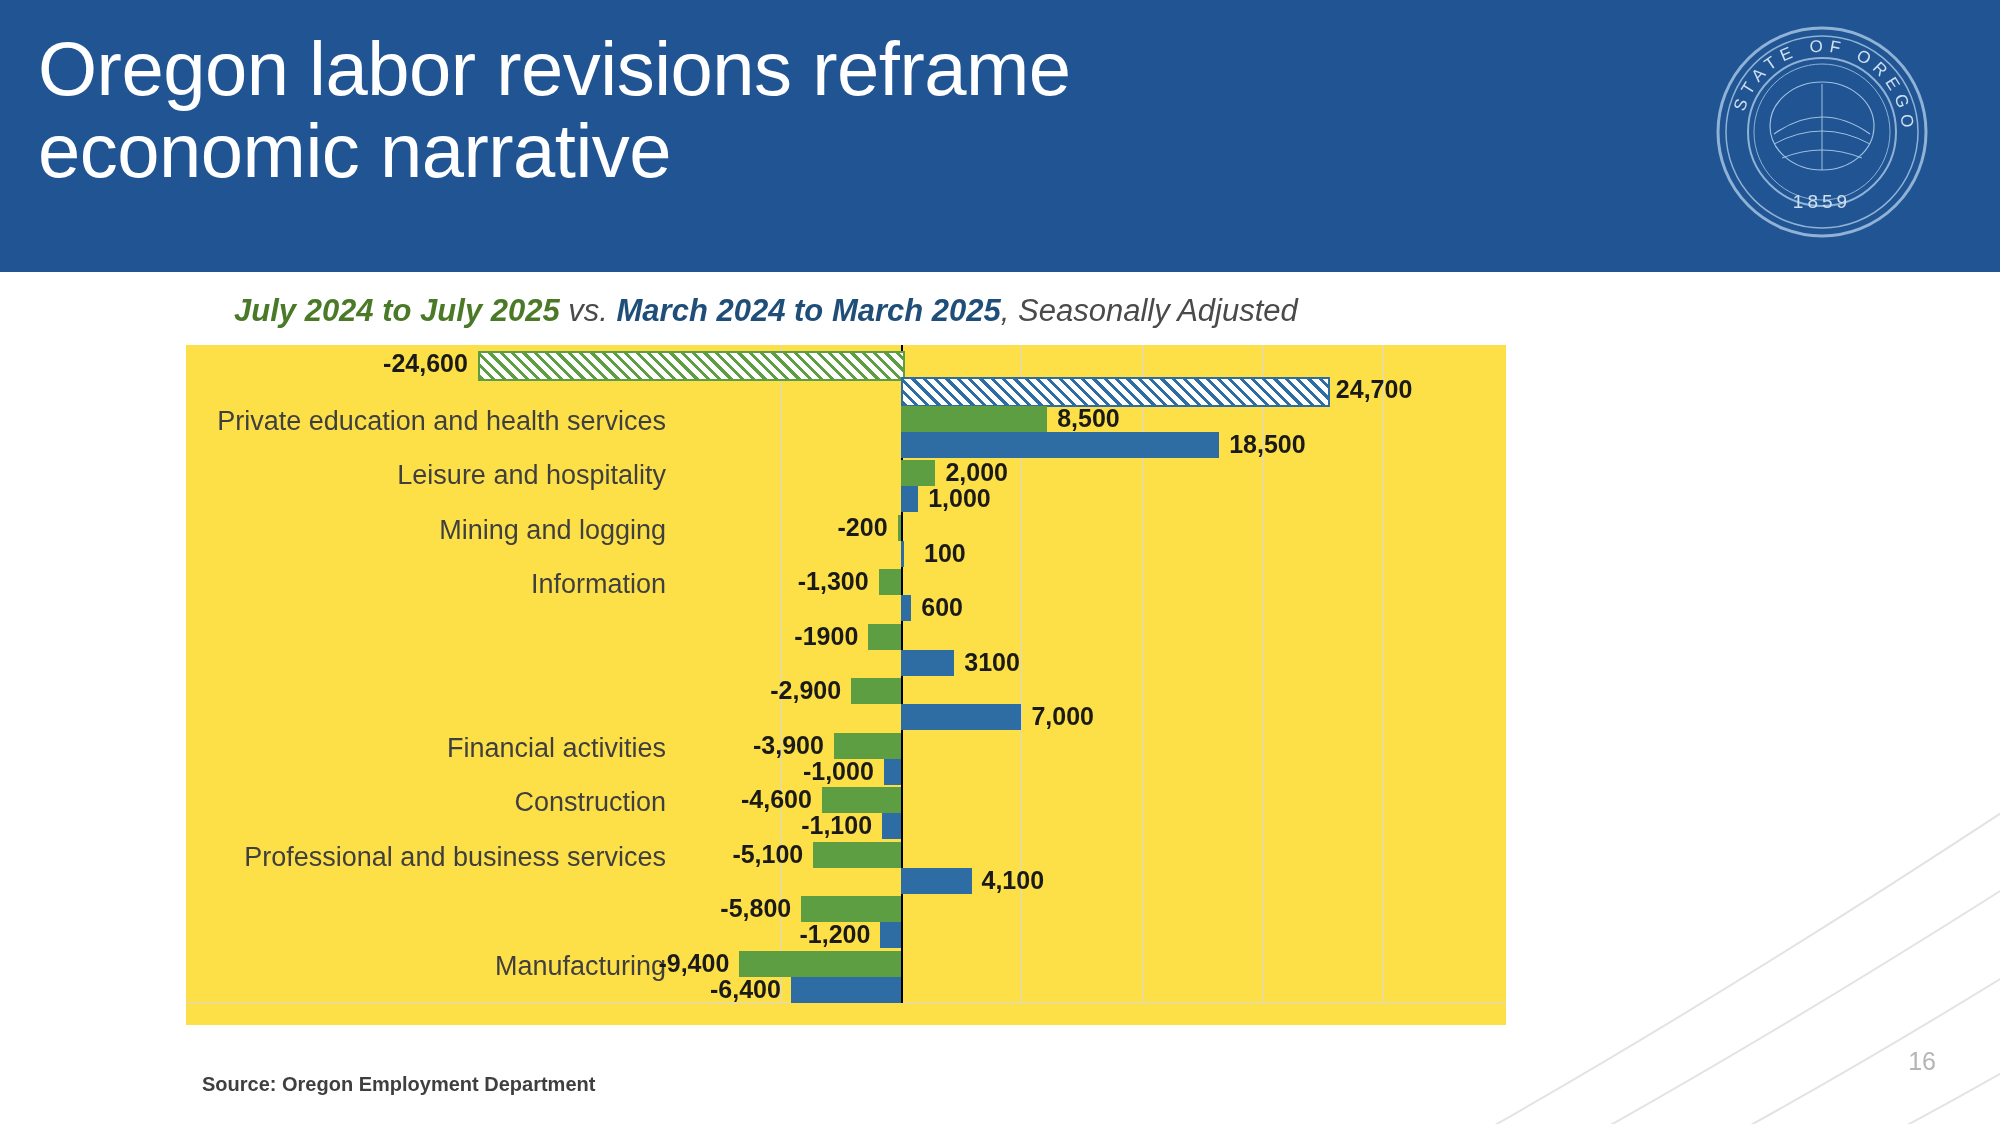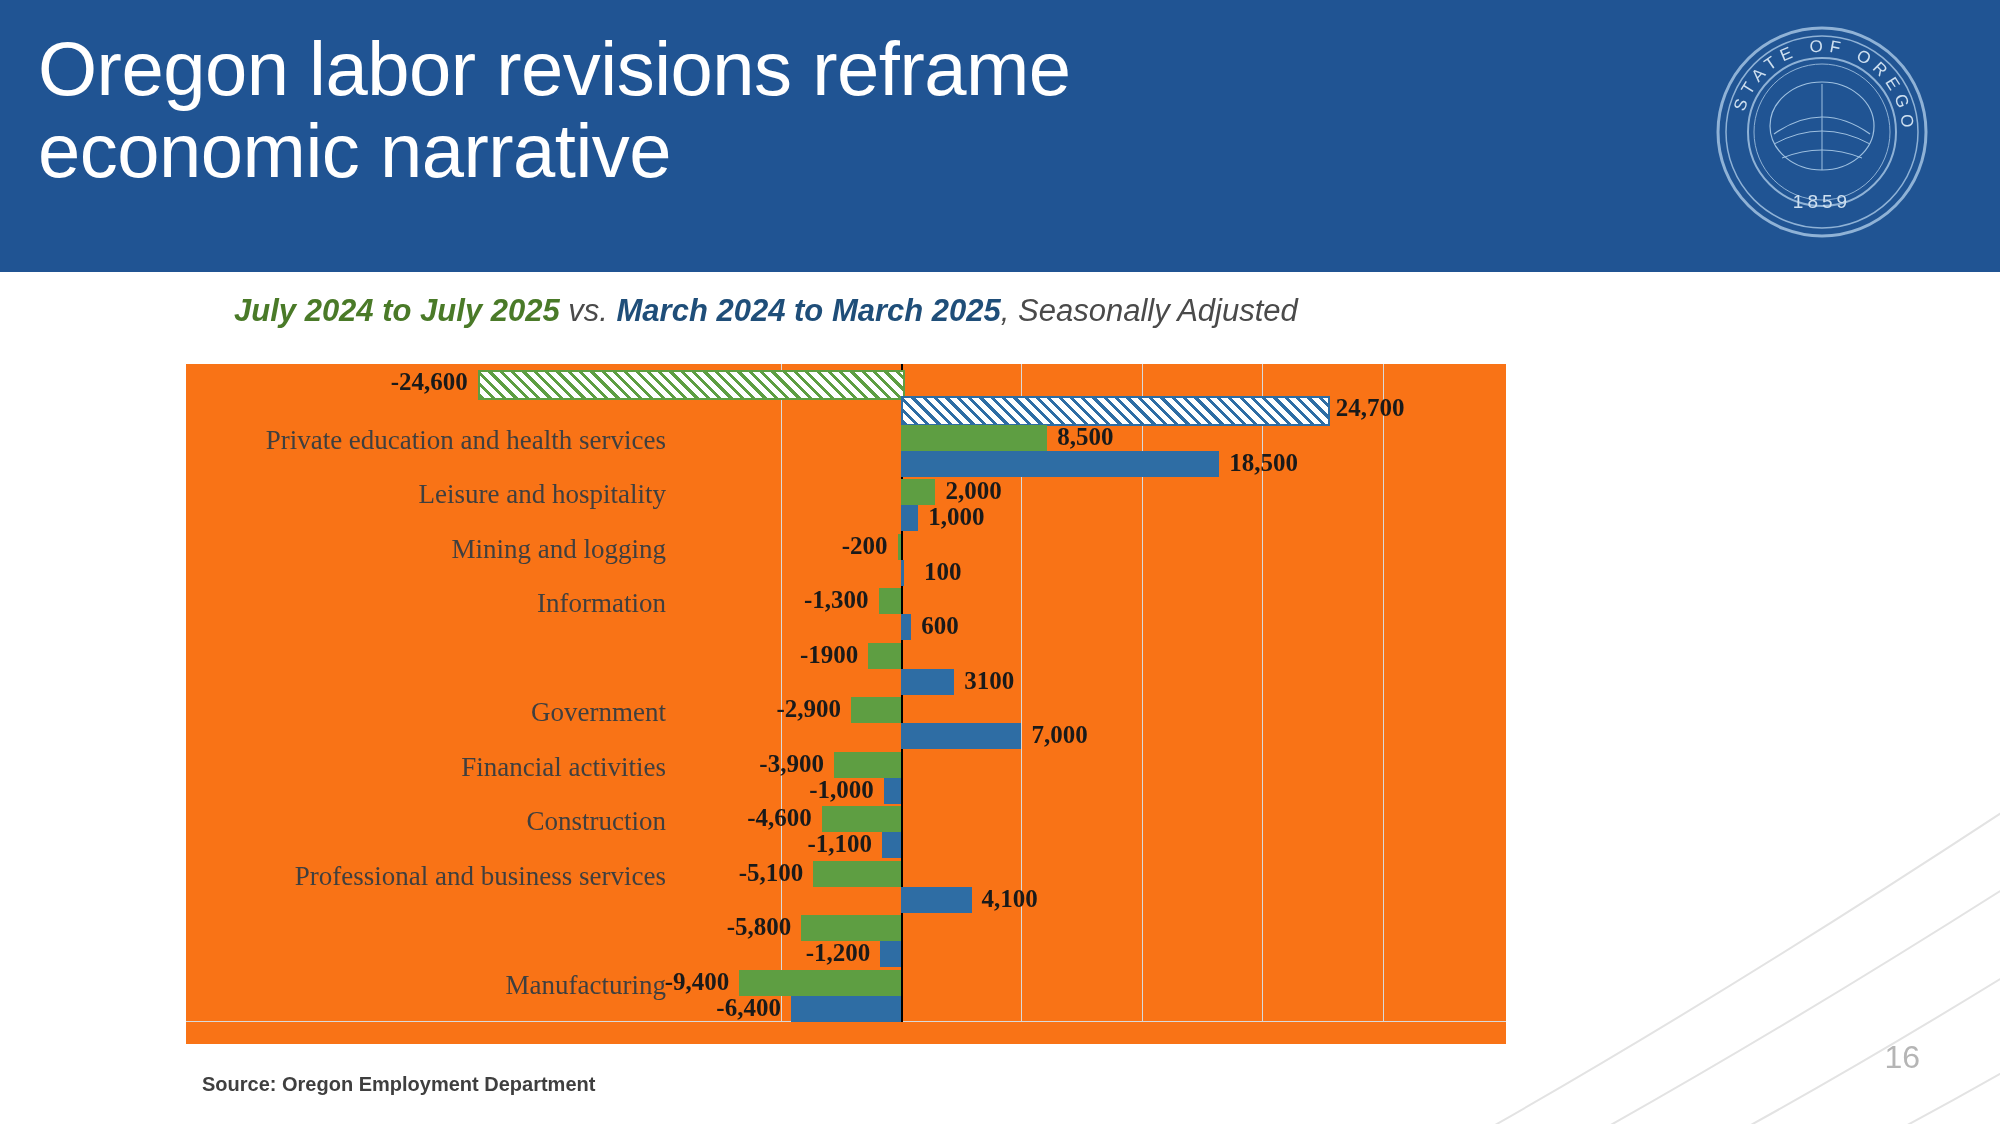--- a/index.html
+++ b/index.html
@@ -66,9 +66,8 @@
   #chart-subtitle .s-rest{color:#4a4a4a;font-style:italic;}
 
   #plot-area{
-    position:absolute;left:4px;top:116px;width:1320px;height:680px;
-    background:#f97316;
-    font-family:Liberation Serif, serif;
+    position:absolute;left:4px;top:97px;width:1320px;height:680px;
+    background:#fde047;
   }
   
   .gridline{

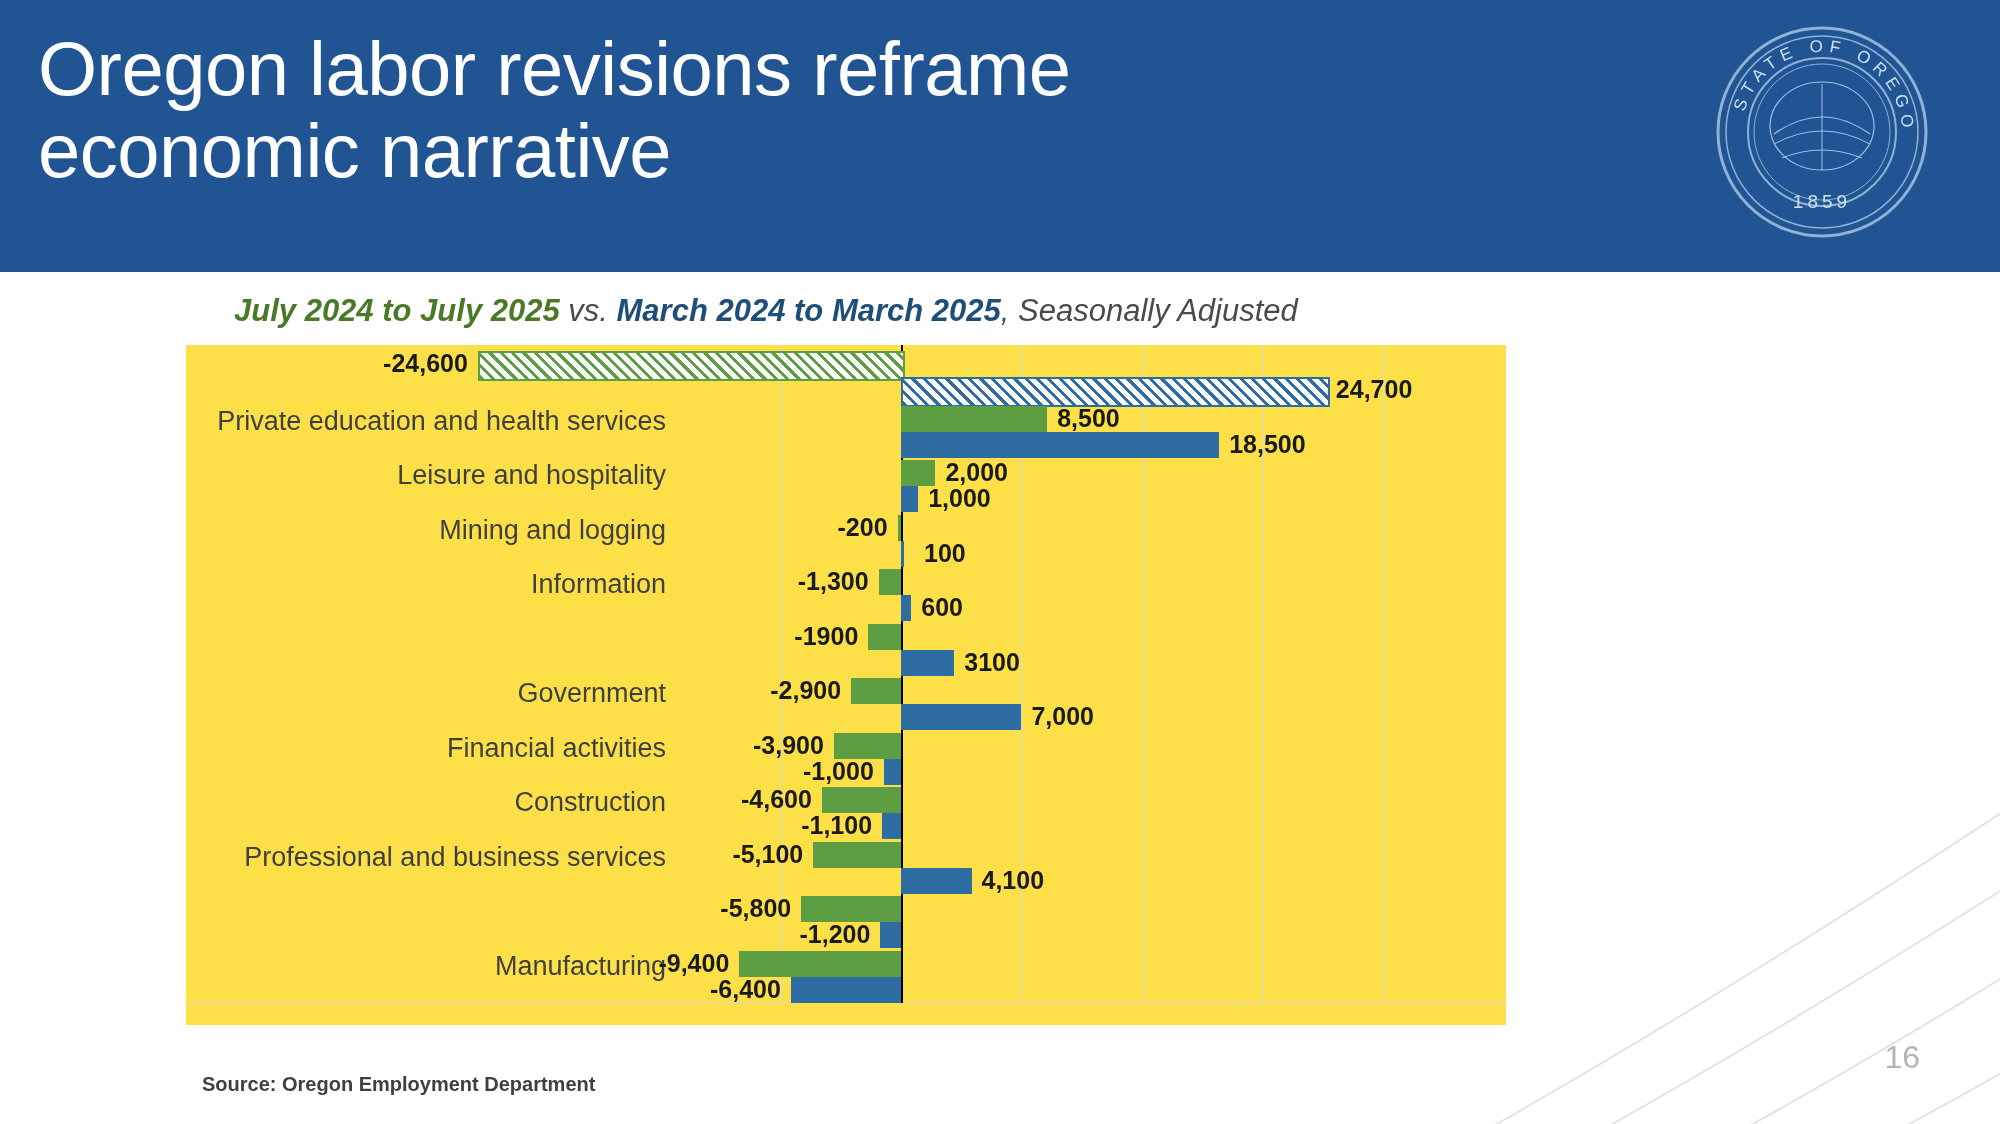--- a/index.html
+++ b/index.html
@@ -208,9 +208,6 @@
         <div class="bar-label" style="top: 276.5px; left: 672.32px; transform: translateX(-100%);">-1900</div>
         <div class="bar blue" style="top: 304.5px; width: 53.32px; left: 715px;"></div>
         <div class="bar-label" style="top: 302.5px; left: 778.32px;">3100</div>
-        <div class="cat-row" style="top: 333px; height: 54.5px;">
-          <div class="cat-label" style="left: 0px; width: 480px; top: 0px;">Government</div>
-        </div>
         <div class="bar green" style="top: 333px; width: 49.88px; left: 665.12px;"></div>
         <div class="bar-label" style="top: 331px; left: 655.12px; transform: translateX(-100%);">-2,900</div>
         <div class="bar blue" style="top: 359px; width: 120.4px; left: 715px;"></div>

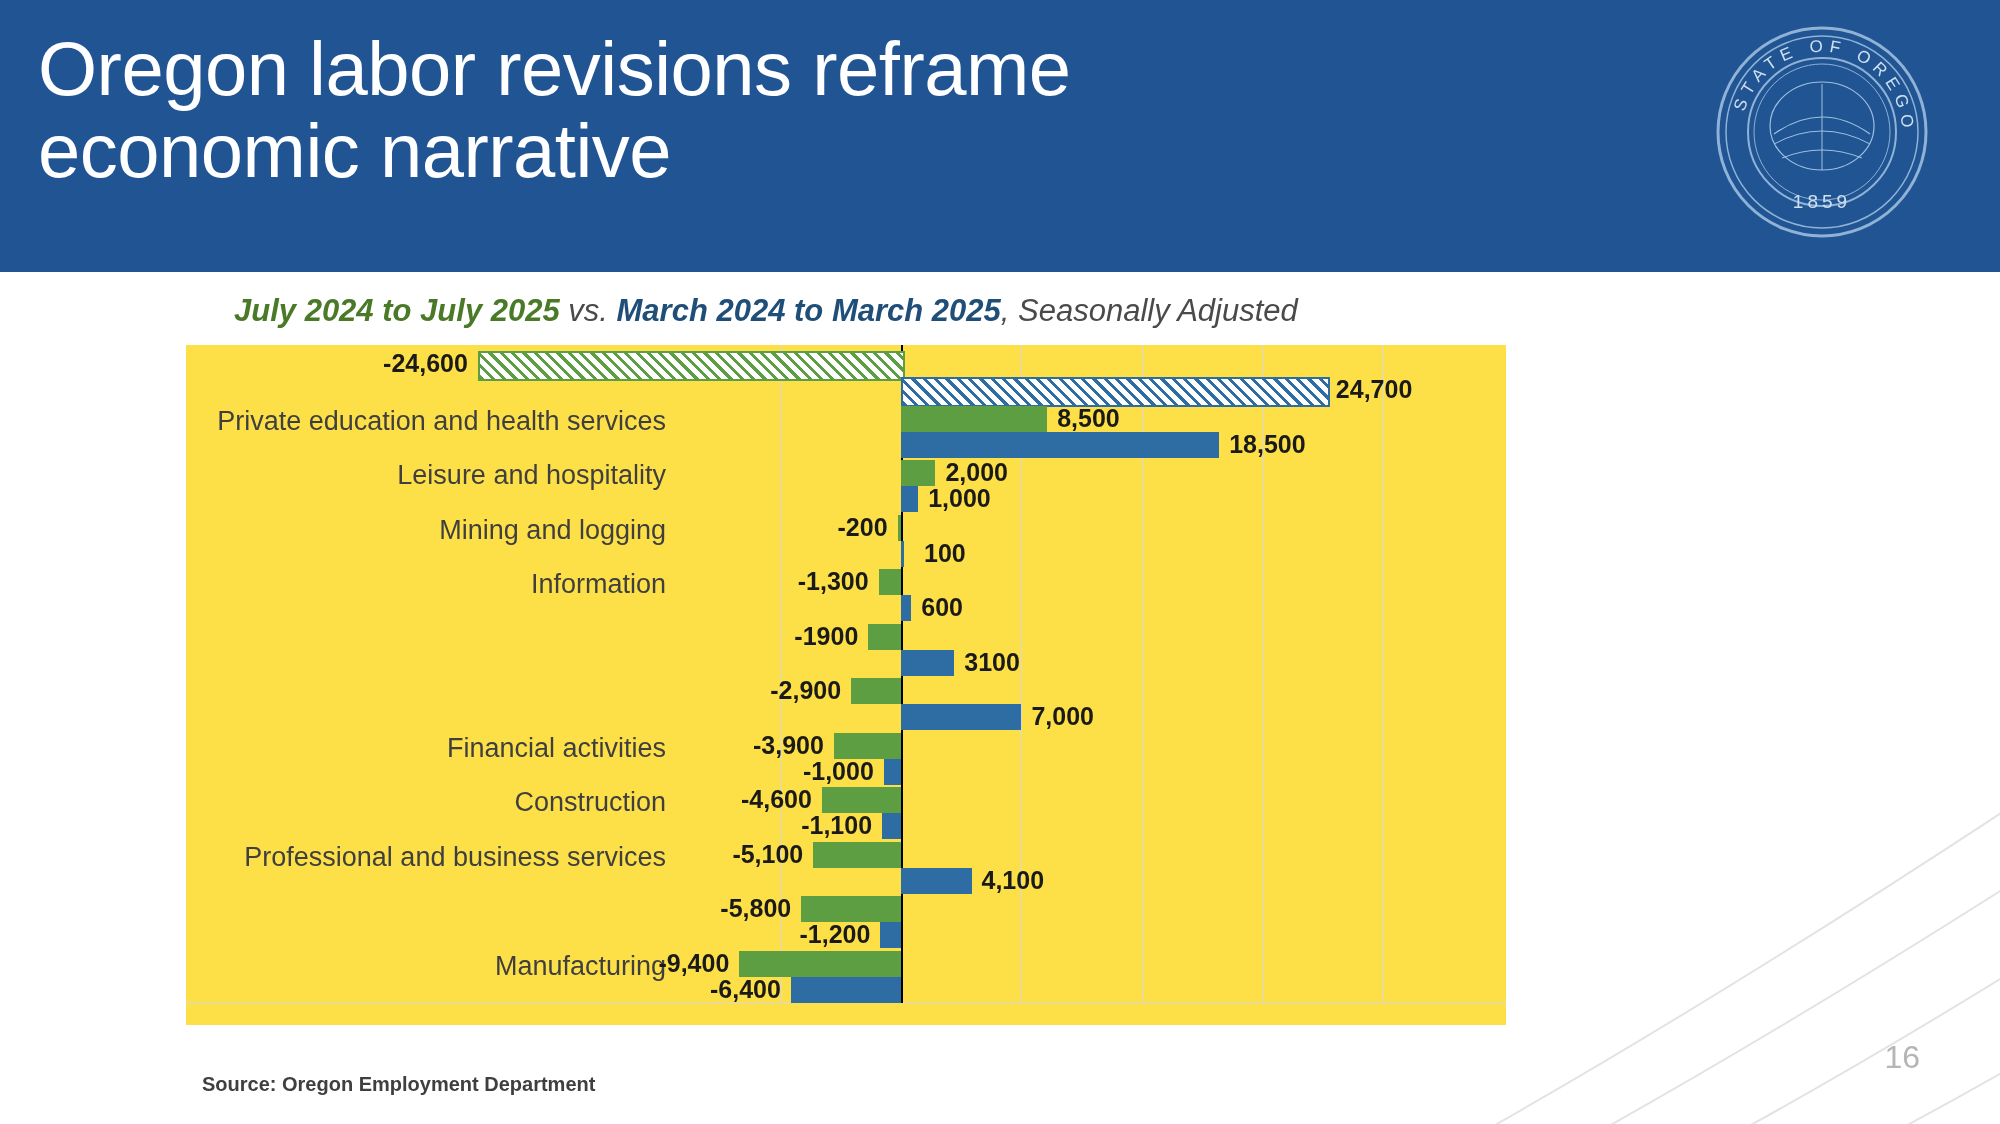--- a/index.html
+++ b/index.html
@@ -43,8 +43,8 @@
   }
   .swoosh svg{display:block;}
   #page-number{
-    position:absolute;right:80px;bottom:48px;
-    color:#b5b5b5;font-size:32px;
+    position:absolute;right:64px;bottom:48px;
+    color:#b5b5b5;font-size:25px;
   }
   
   #chart-card{

